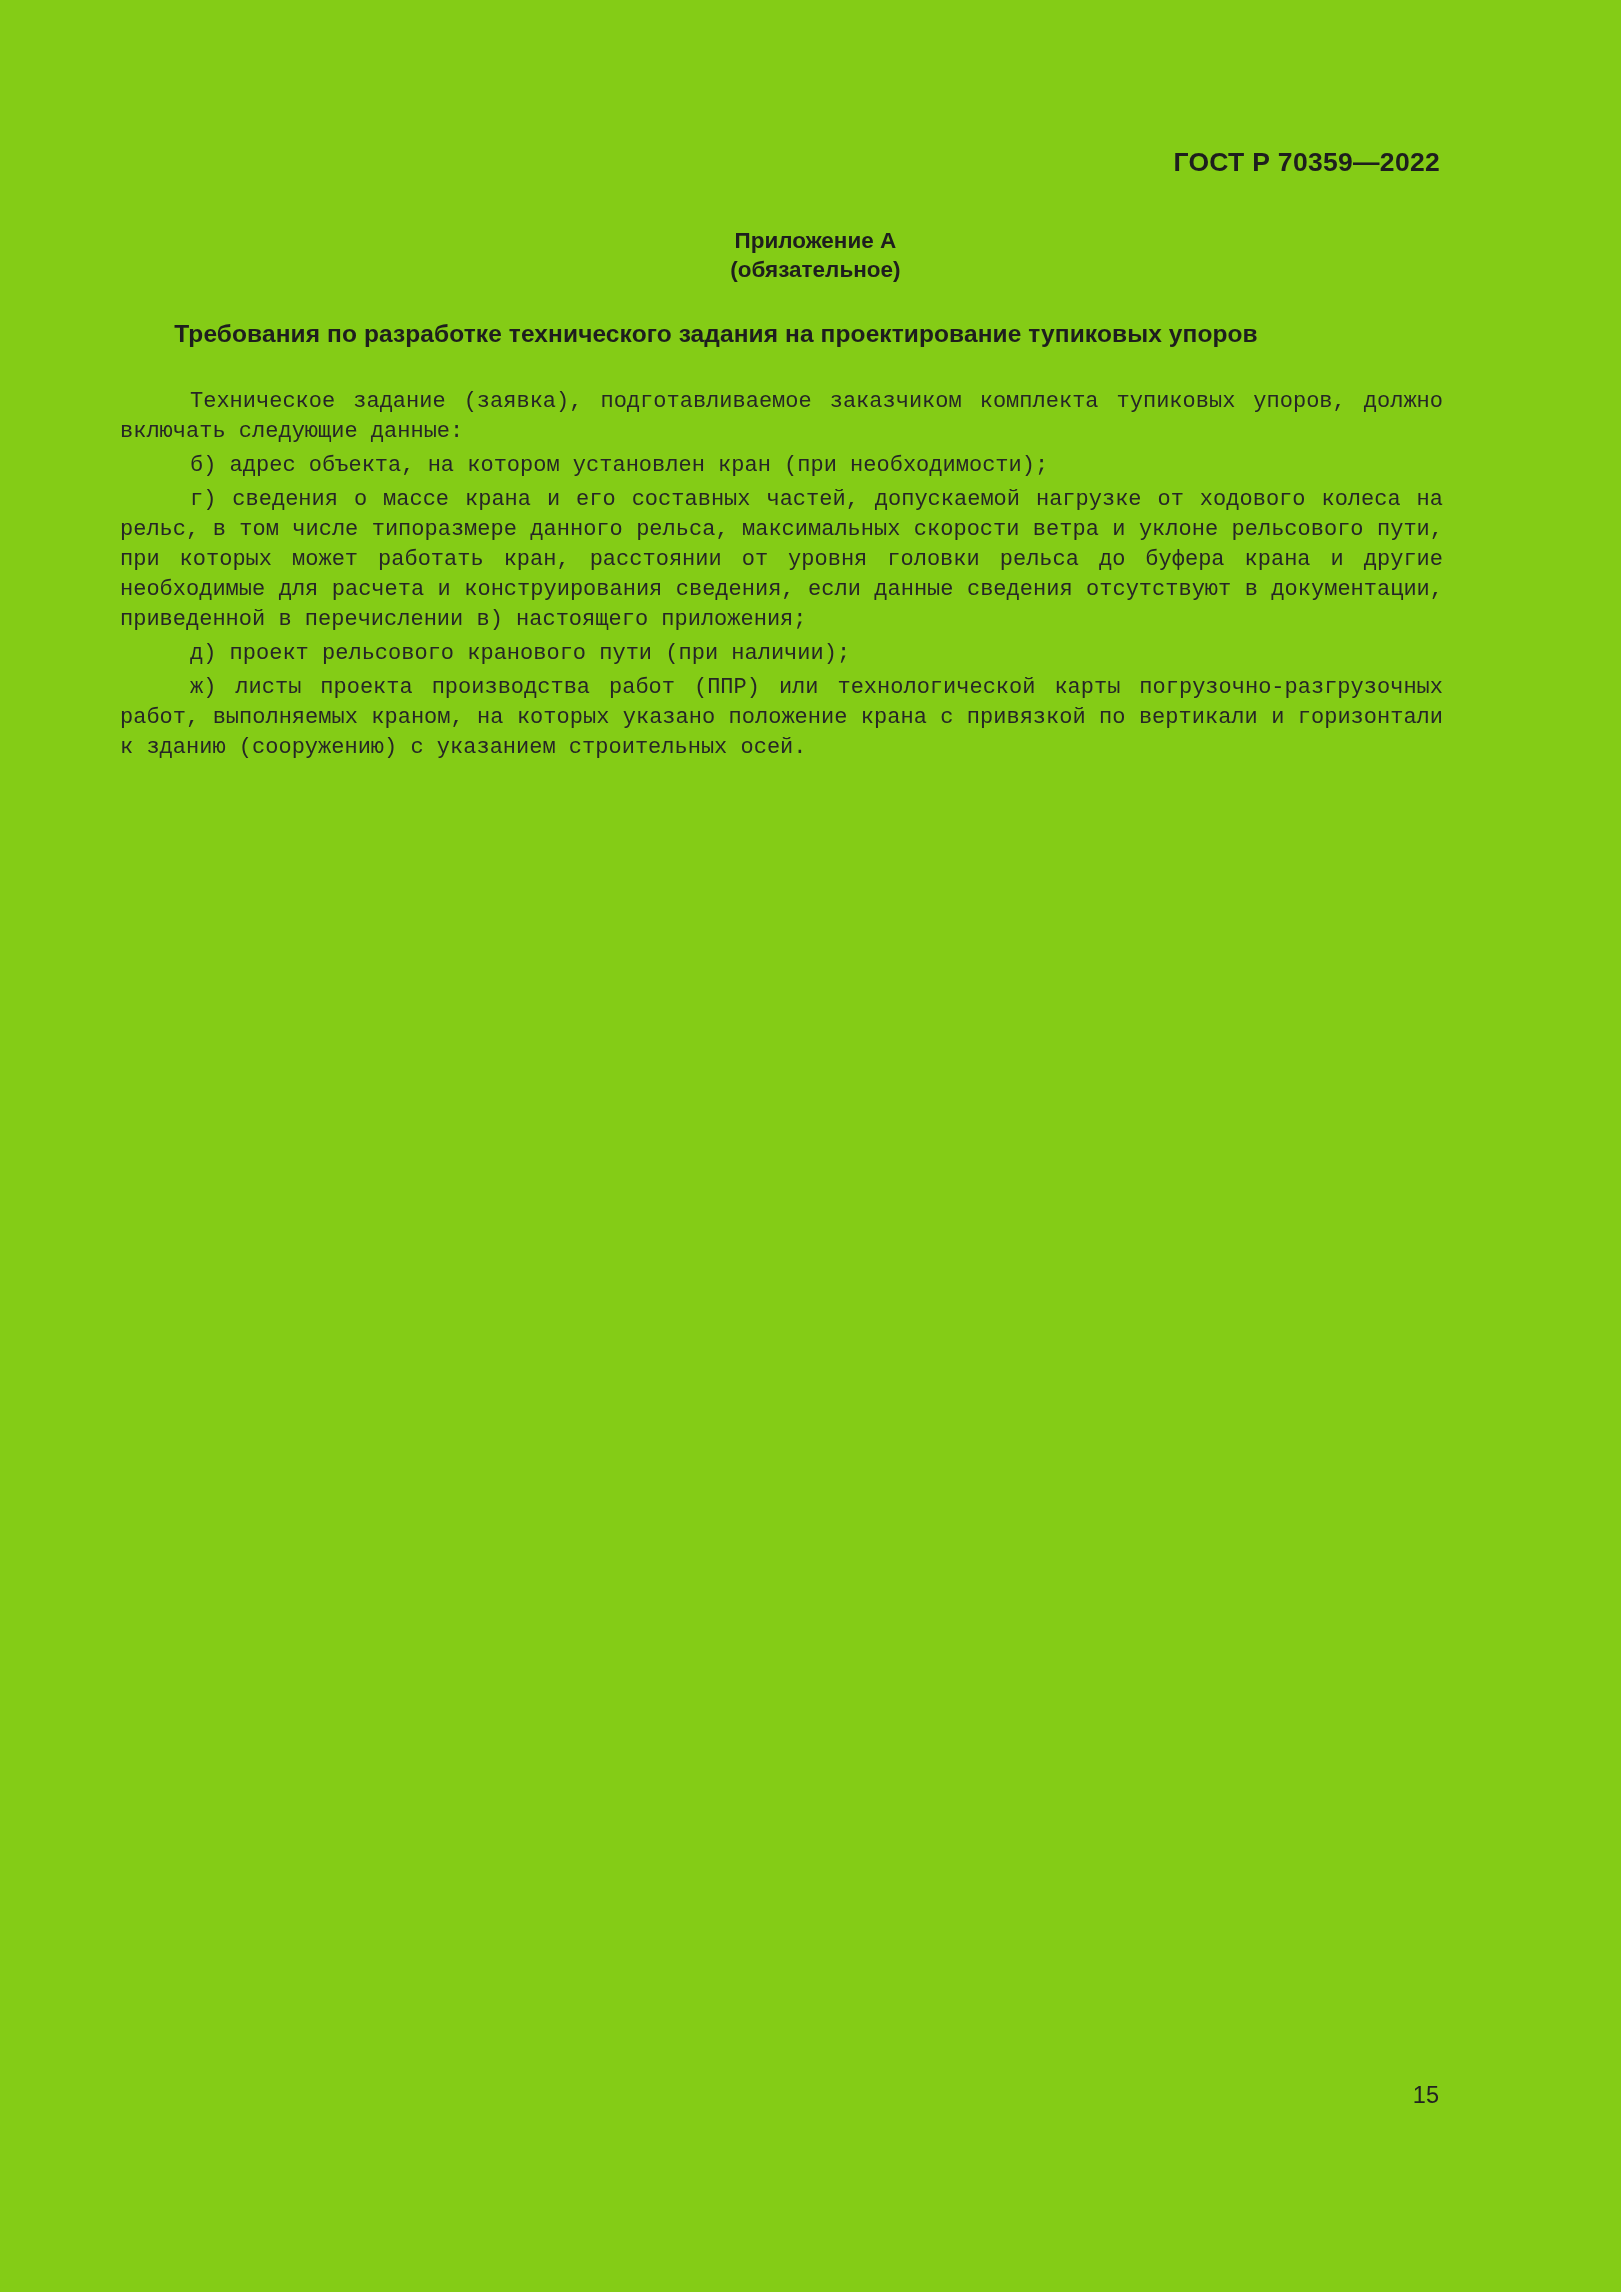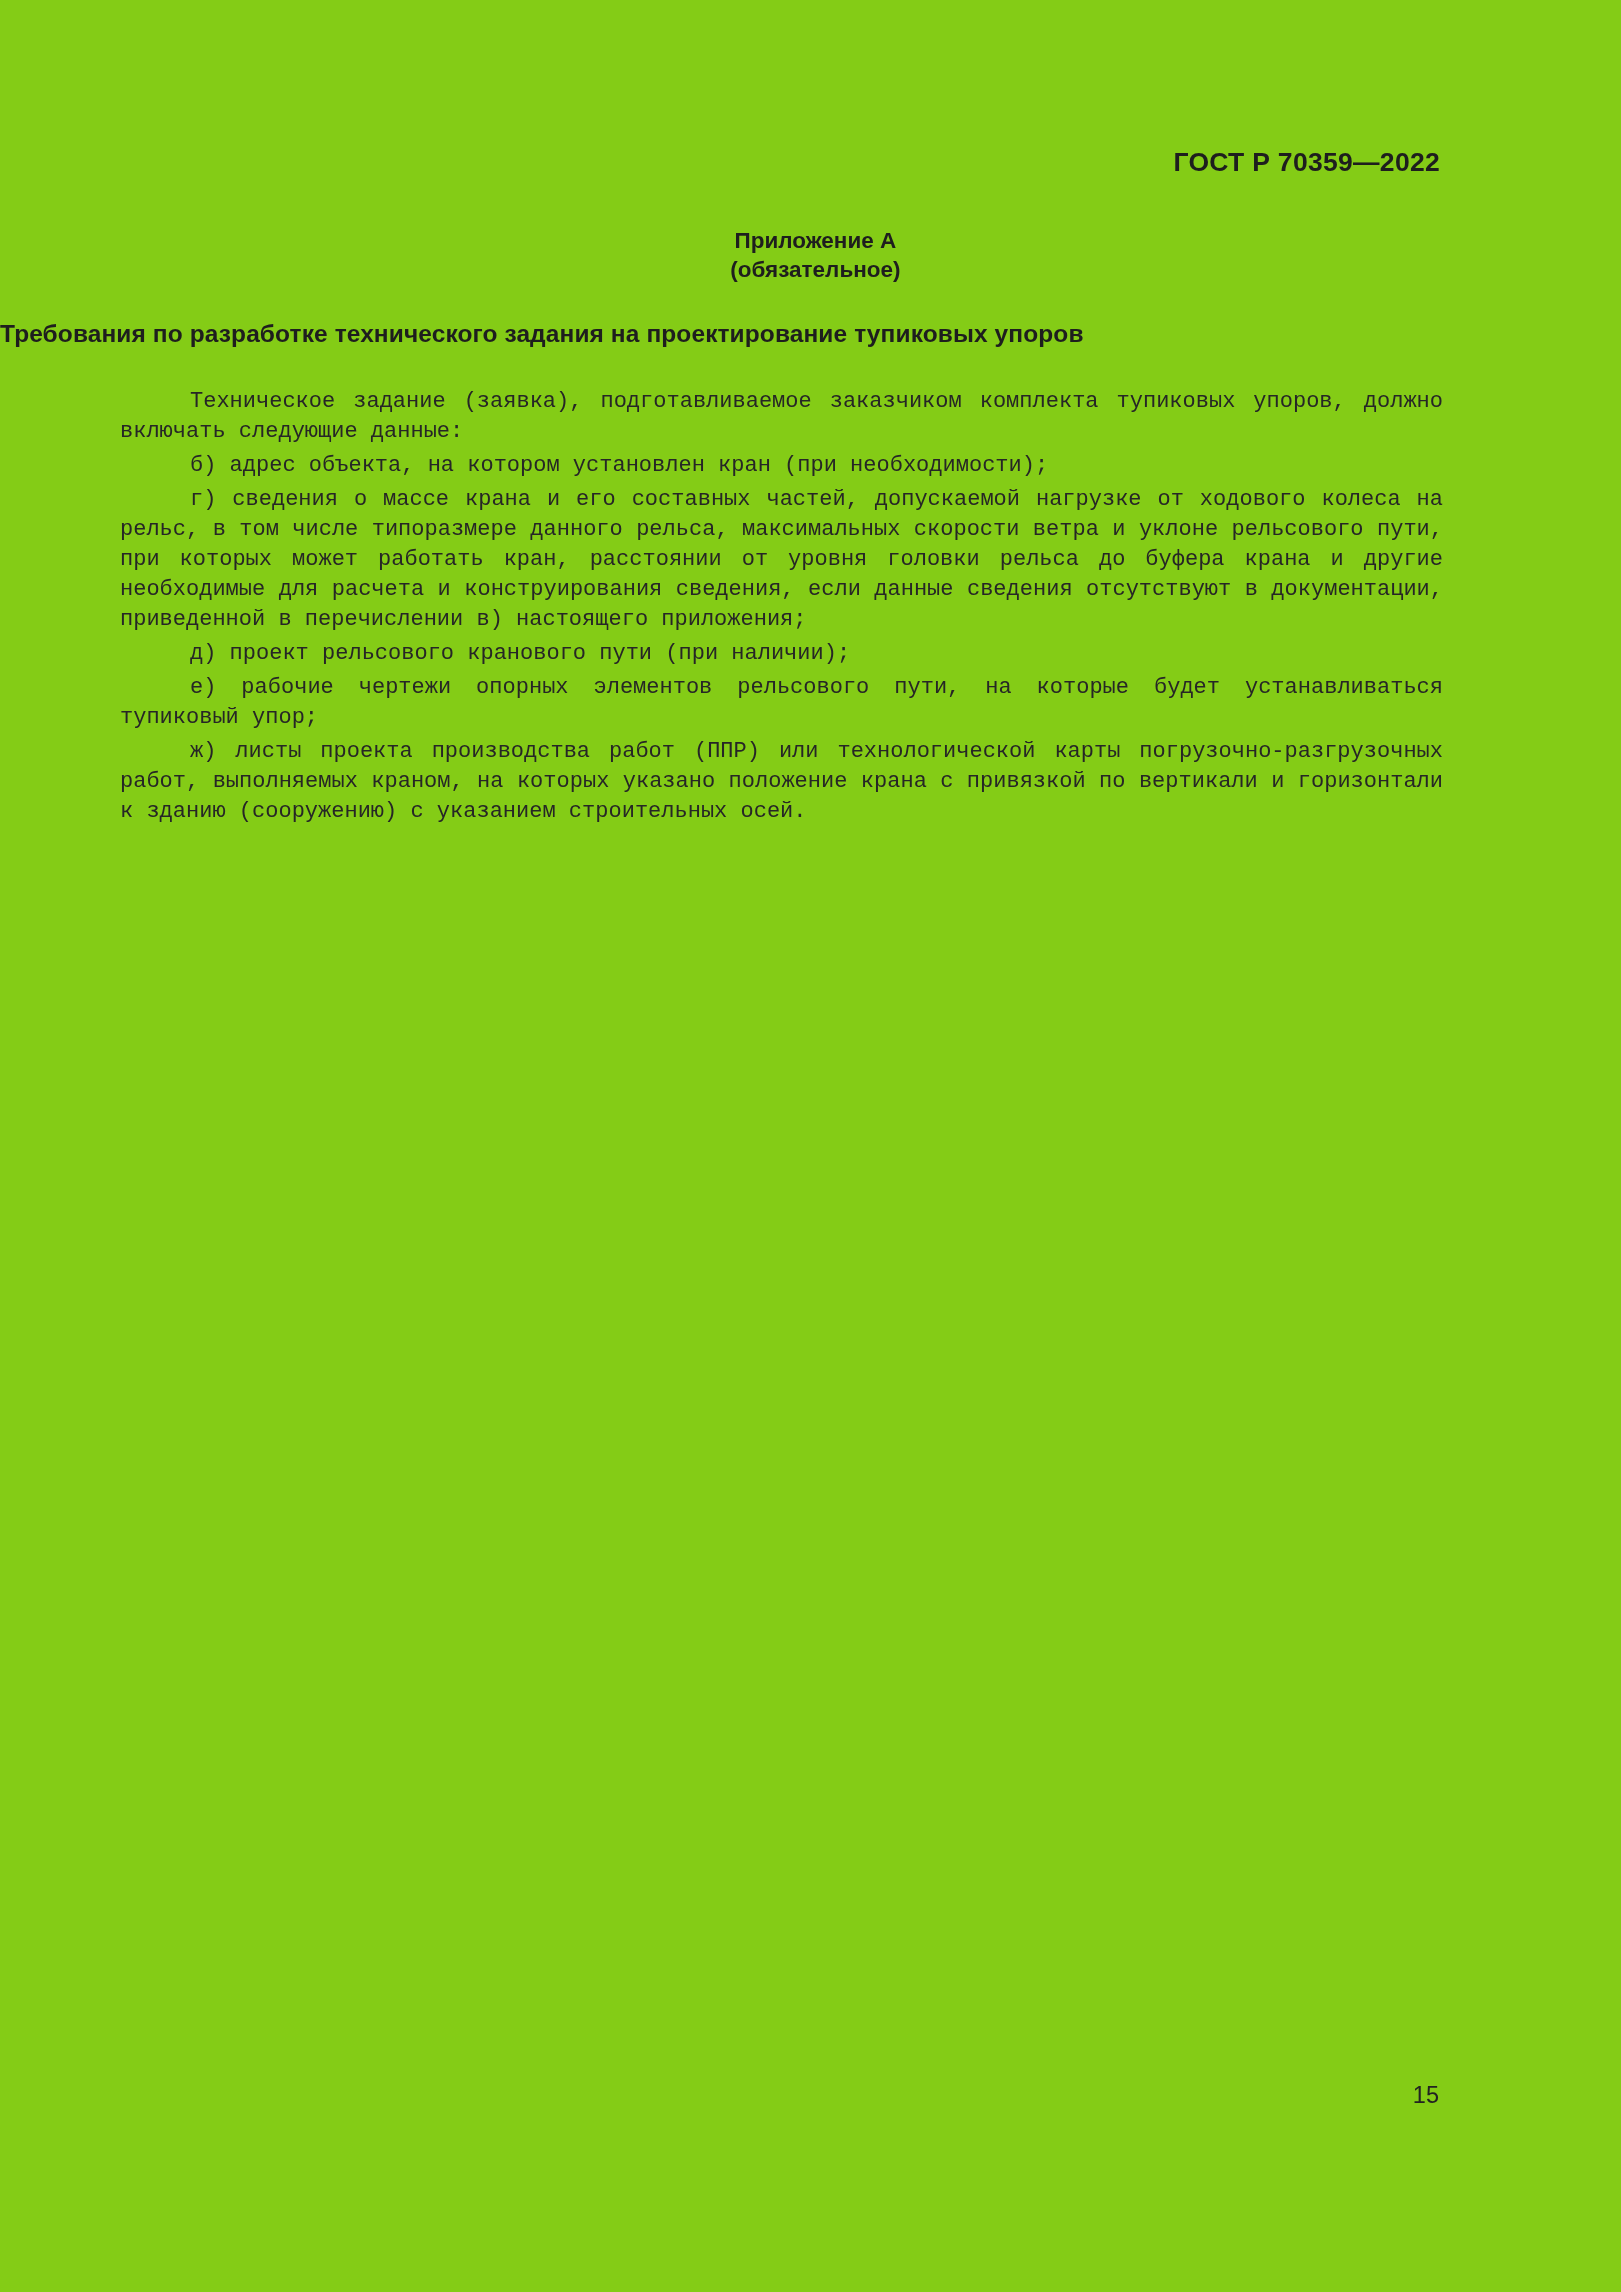--- a/index.html
+++ b/index.html
@@ -11,7 +11,7 @@
     .appendix { position: absolute; top: 226px; left: 0; width: 1621px; text-align: center;
                 font-size: 22.5px; font-weight: bold; line-height: 29px; color: #1e1e1e; }
     .appendix div { margin-left: 9.8px; }
-    .section-title { position: absolute; top: 320px; left: 0; width: 1432px; 
+    .section-title { position: absolute; top: 320px; left: 0; width: 1432px; text-align: center;
                      font-size: 24.5px; font-weight: bold; color: #1e1e1e; letter-spacing: 0.1px; }
     .body-text { position: absolute; top: 383px; left: 116px; width: 1331px;
                  font-size: 22px; line-height: 30px; color: #262626; text-align: justify; }

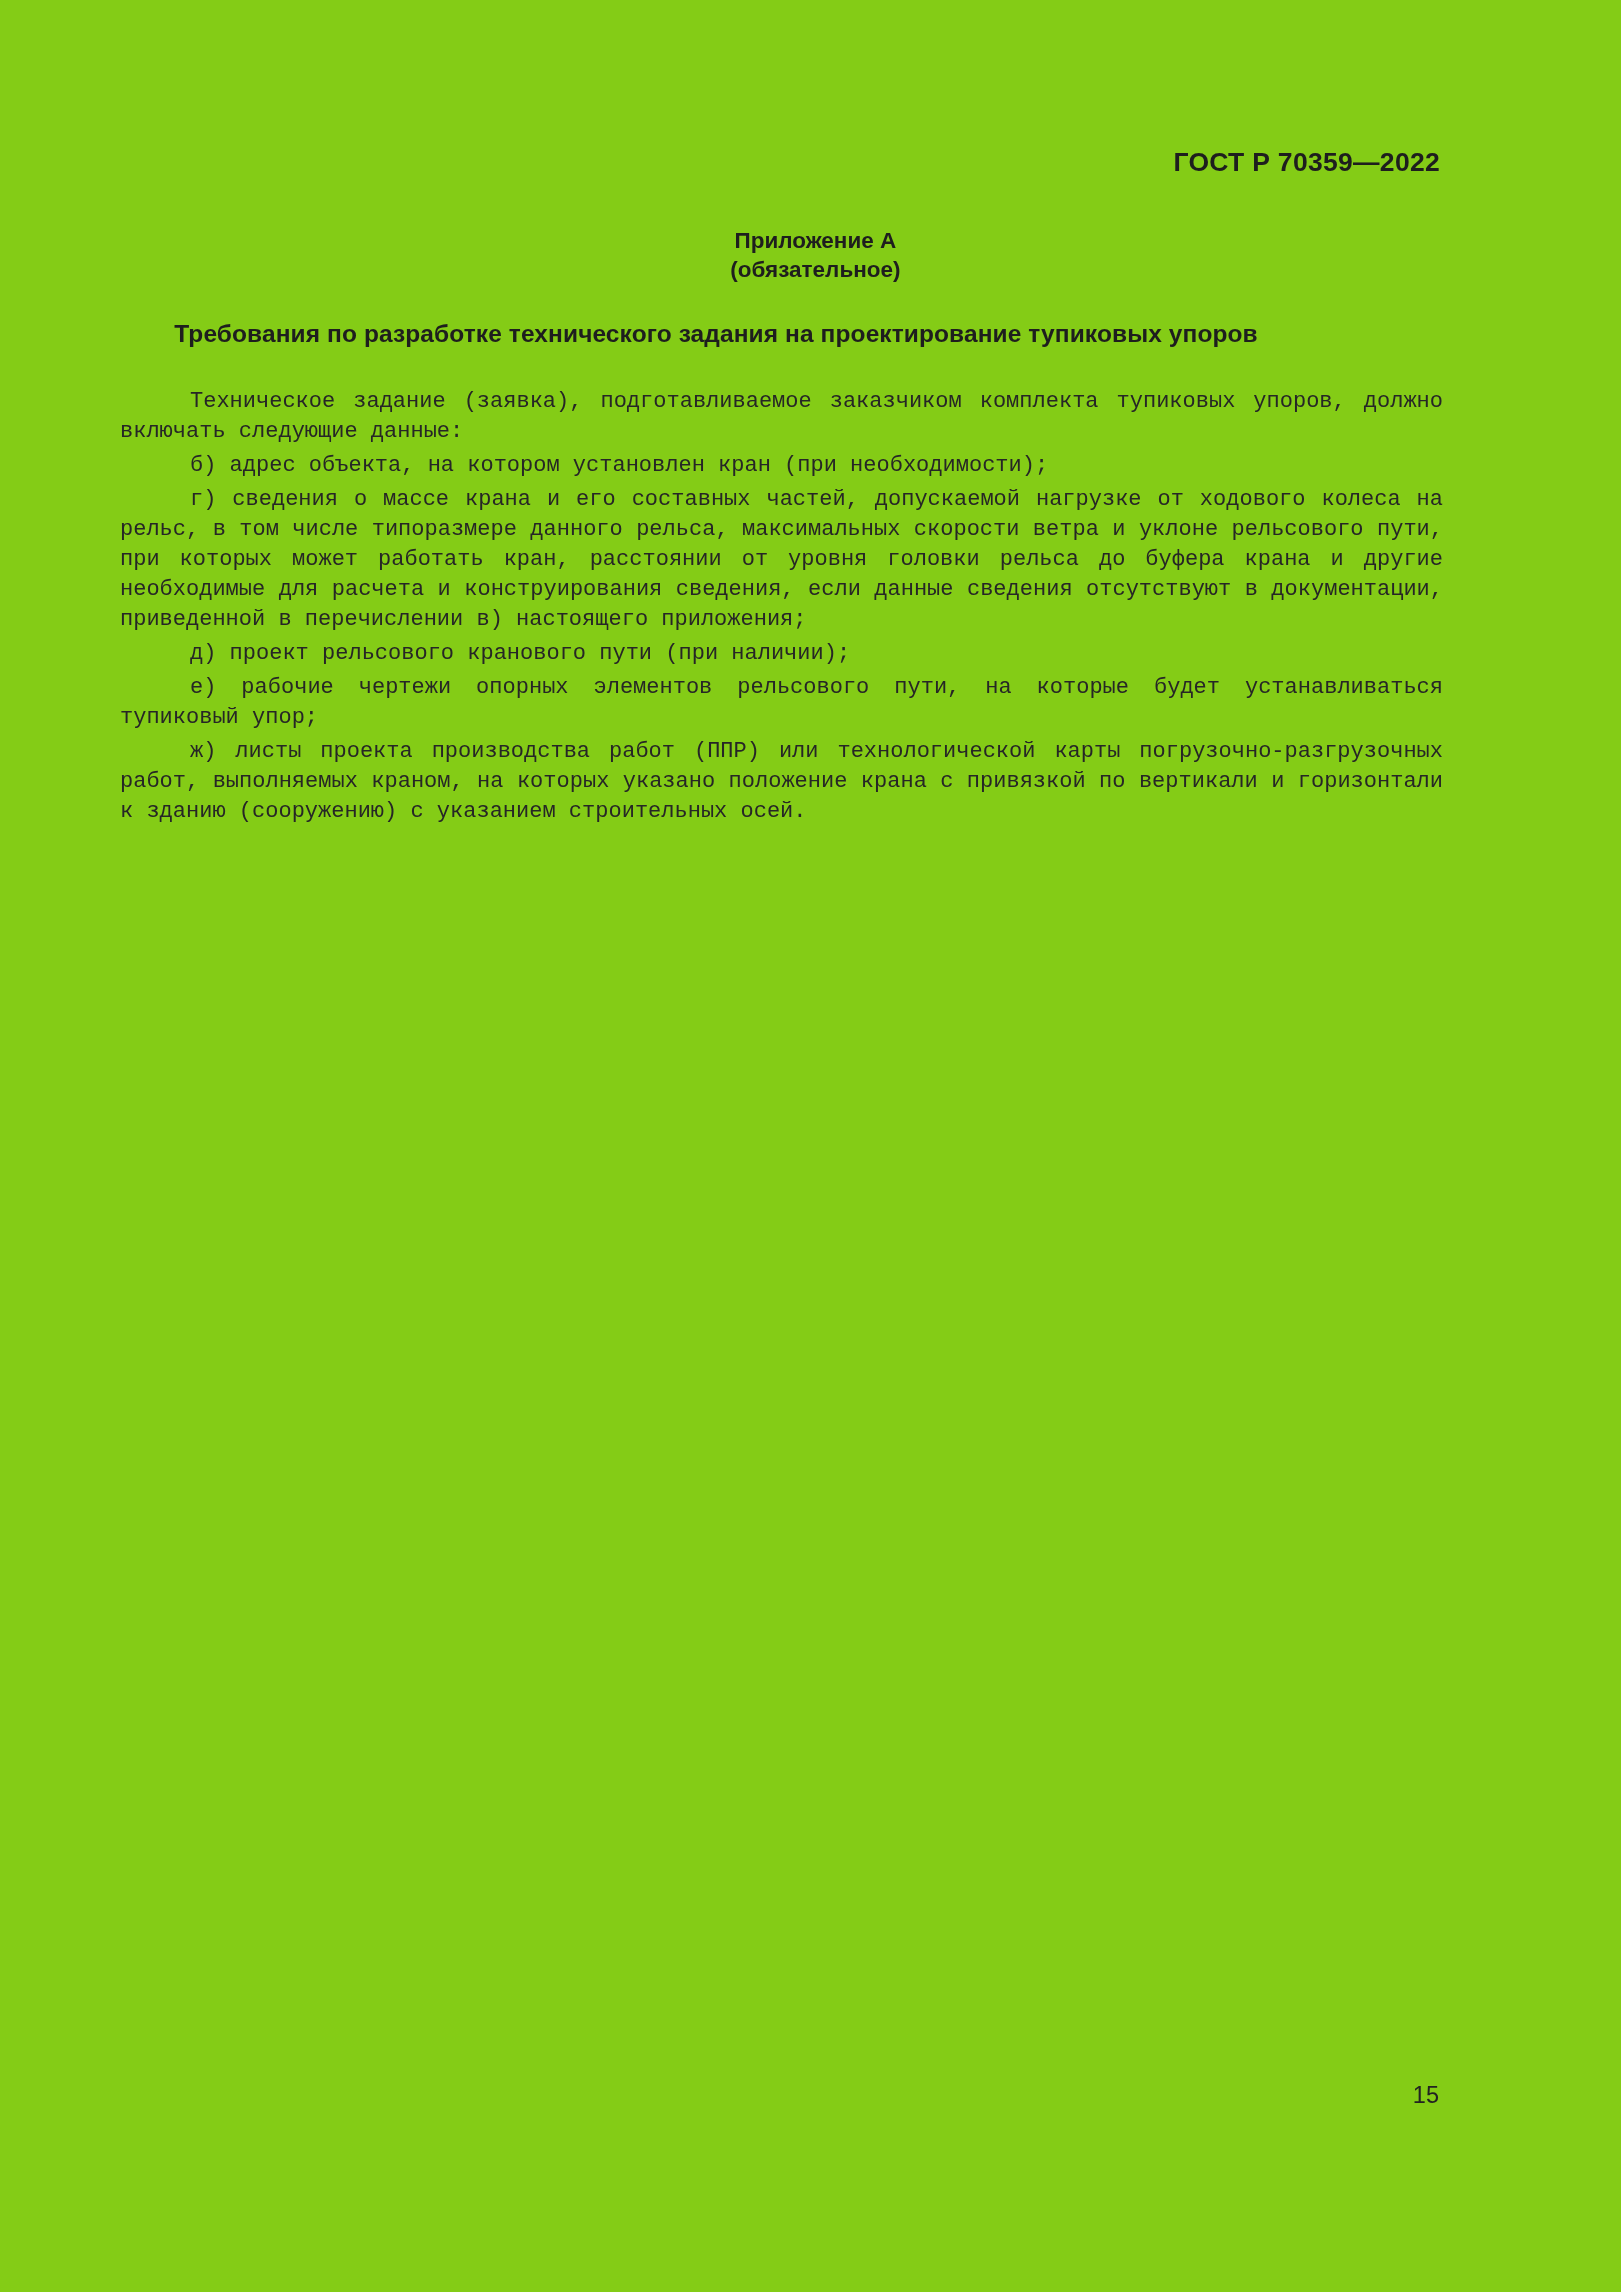--- a/index.html
+++ b/index.html
@@ -36,7 +36,6 @@
     <p>б) адрес объекта, на котором установлен кран (при необходимости);</p>
     <p>г) сведения о массе крана и его составных частей, допускаемой нагрузке от ходового колеса на рельс, в том числе типоразмере данного рельса, максимальных скорости ветра и уклоне рельсового пути, при которых может работать кран, расстоянии от уровня головки рельса до буфера крана и другие необходимые для расчета и конструирования сведения, если данные сведения отсутствуют в документации, приведенной в перечислении в) настоящего приложения;</p>
     <p>д) проект рельсового кранового пути (при наличии);</p>
-    <p>е) рабочие чертежи опорных элементов рельсового пути, на которые будет устанавливаться тупиковый упор;</p>
     <p>ж) листы проекта производства работ (ППР) или технологической карты погрузочно-разгрузочных работ, выполняемых краном, на которых указано положение крана с привязкой по вертикали и горизонтали к зданию (сооружению) с указанием строительных осей.</p>
   </div>
 

